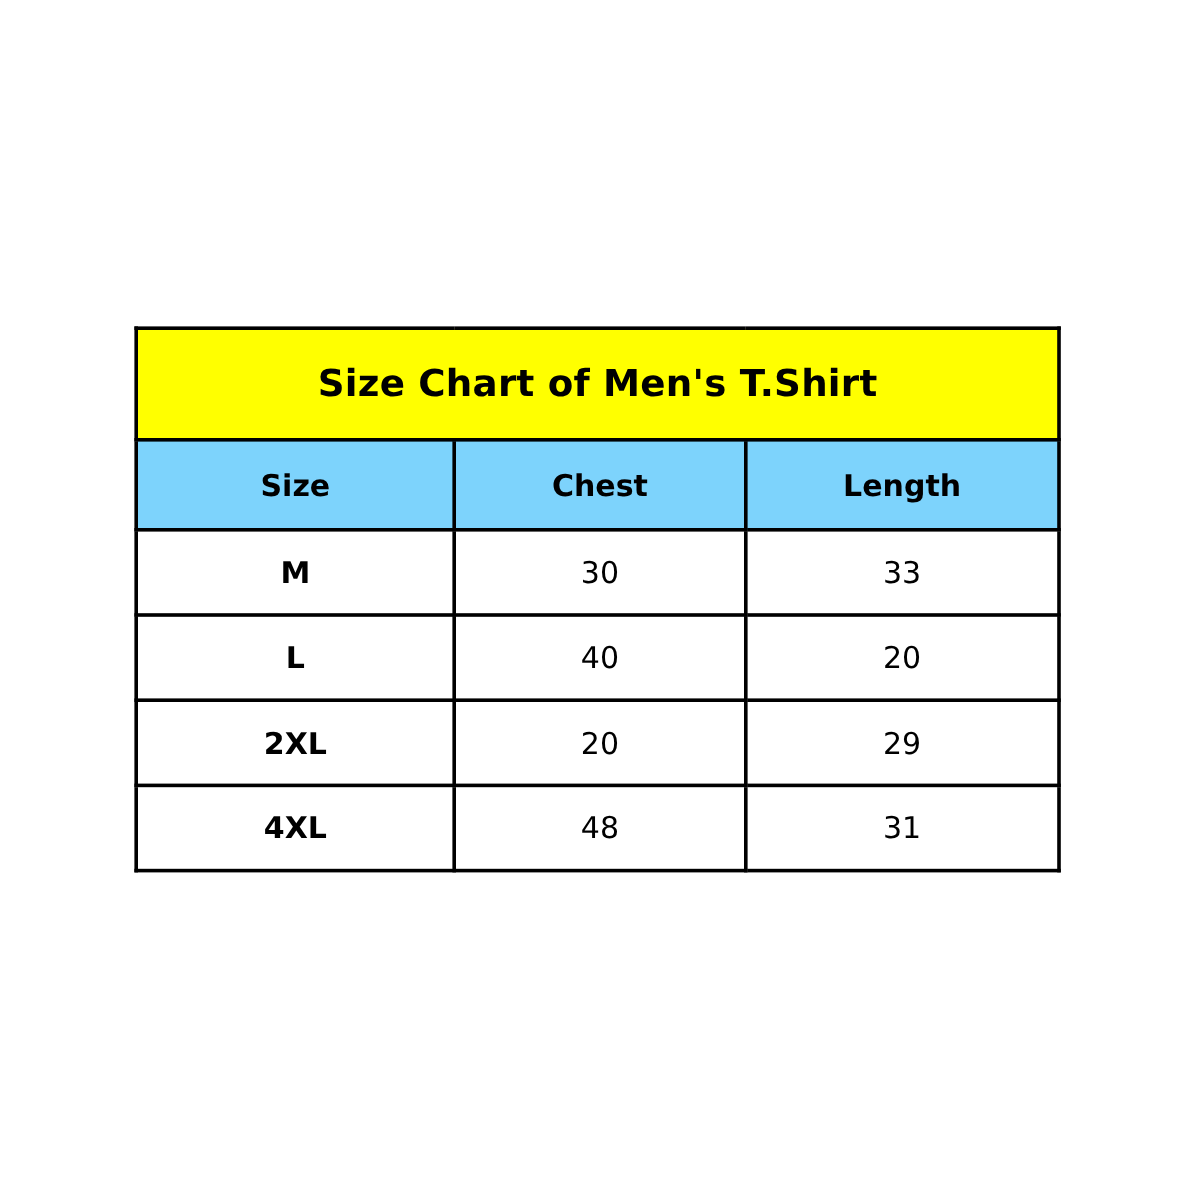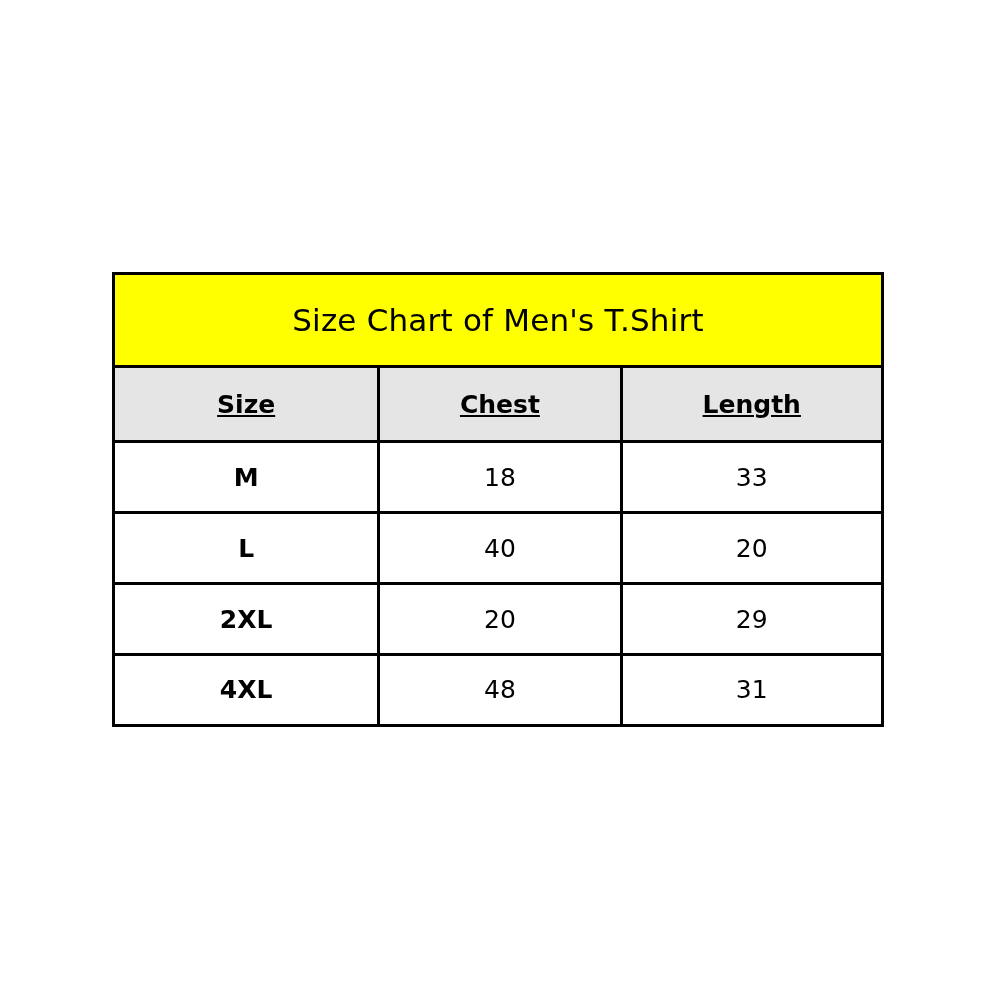--- a/index.html
+++ b/index.html
@@ -38,7 +38,7 @@
   .title-cell {
     background: #ffff00;
     font-size: 31px;
-    font-weight: normal;
+    font-weight: bold;
     height: 72px;
     letter-spacing: 0.2px;
   }

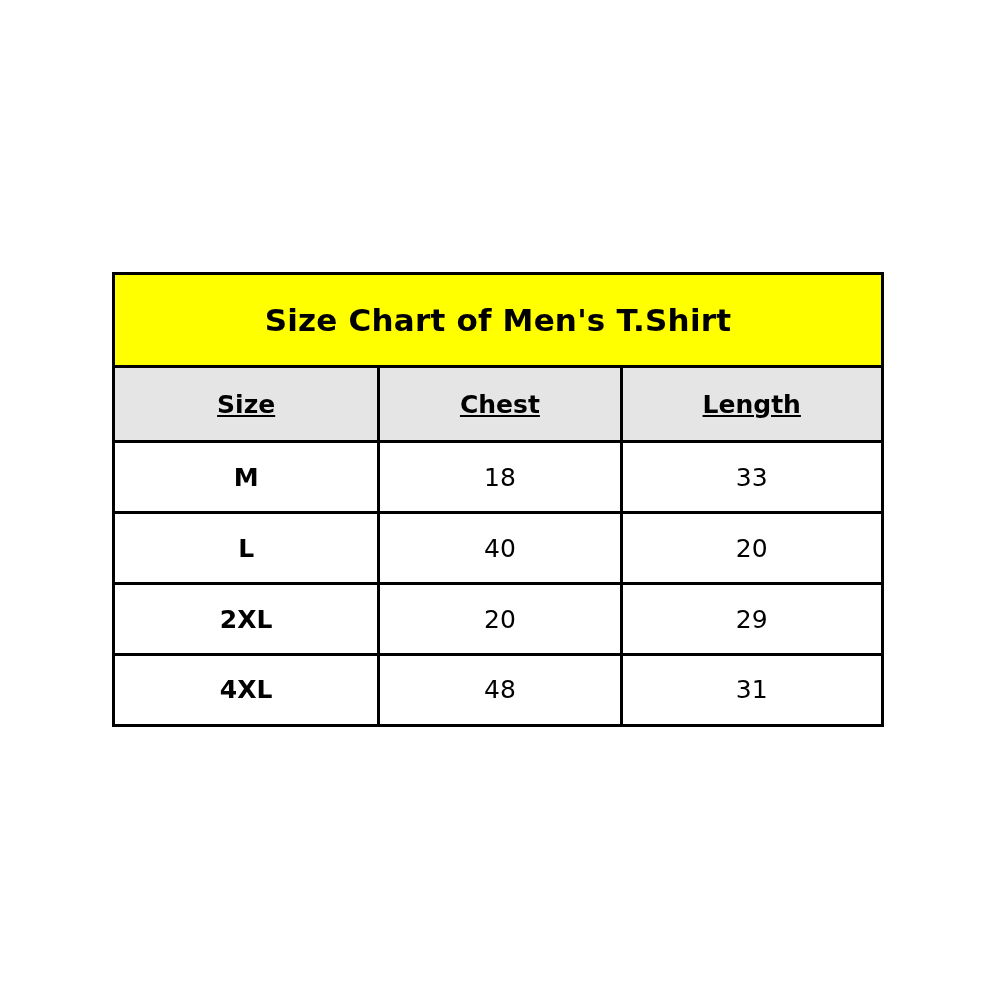--- a/index.html
+++ b/index.html
@@ -43,11 +43,10 @@
     letter-spacing: 0.2px;
   }
   .header-cell {
-    background: #e5e5e5;
+    background: #7dd3fc;
     font-size: 25px;
     font-weight: bold;
     height: 57px;
-    text-decoration: underline;
   }
   .size-cell {
     font-size: 25px;

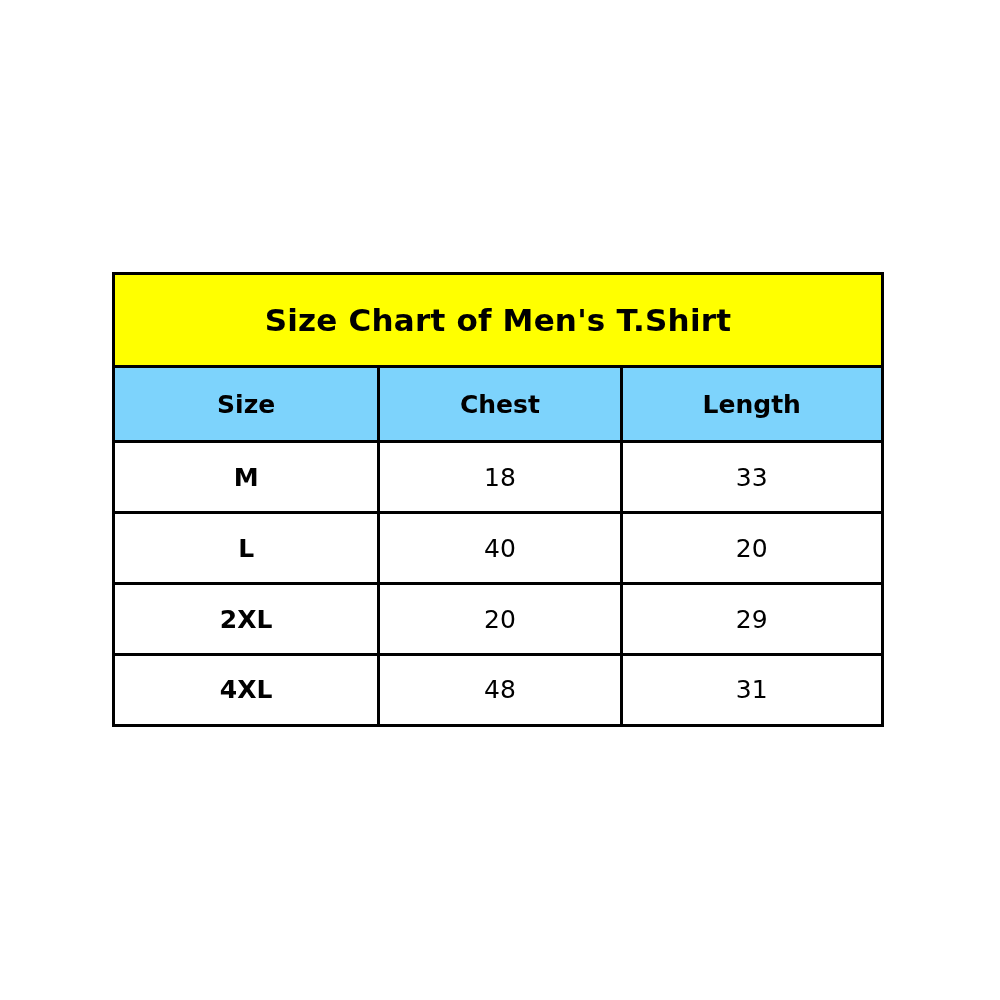--- a/index.html
+++ b/index.html
@@ -83,7 +83,7 @@
       </tr>
       <tr>
         <td class="size-cell">M</td>
-        <td class="value-cell">18</td>
+        <td class="value-cell">30</td>
         <td class="value-cell">33</td>
       </tr>
       <tr>

